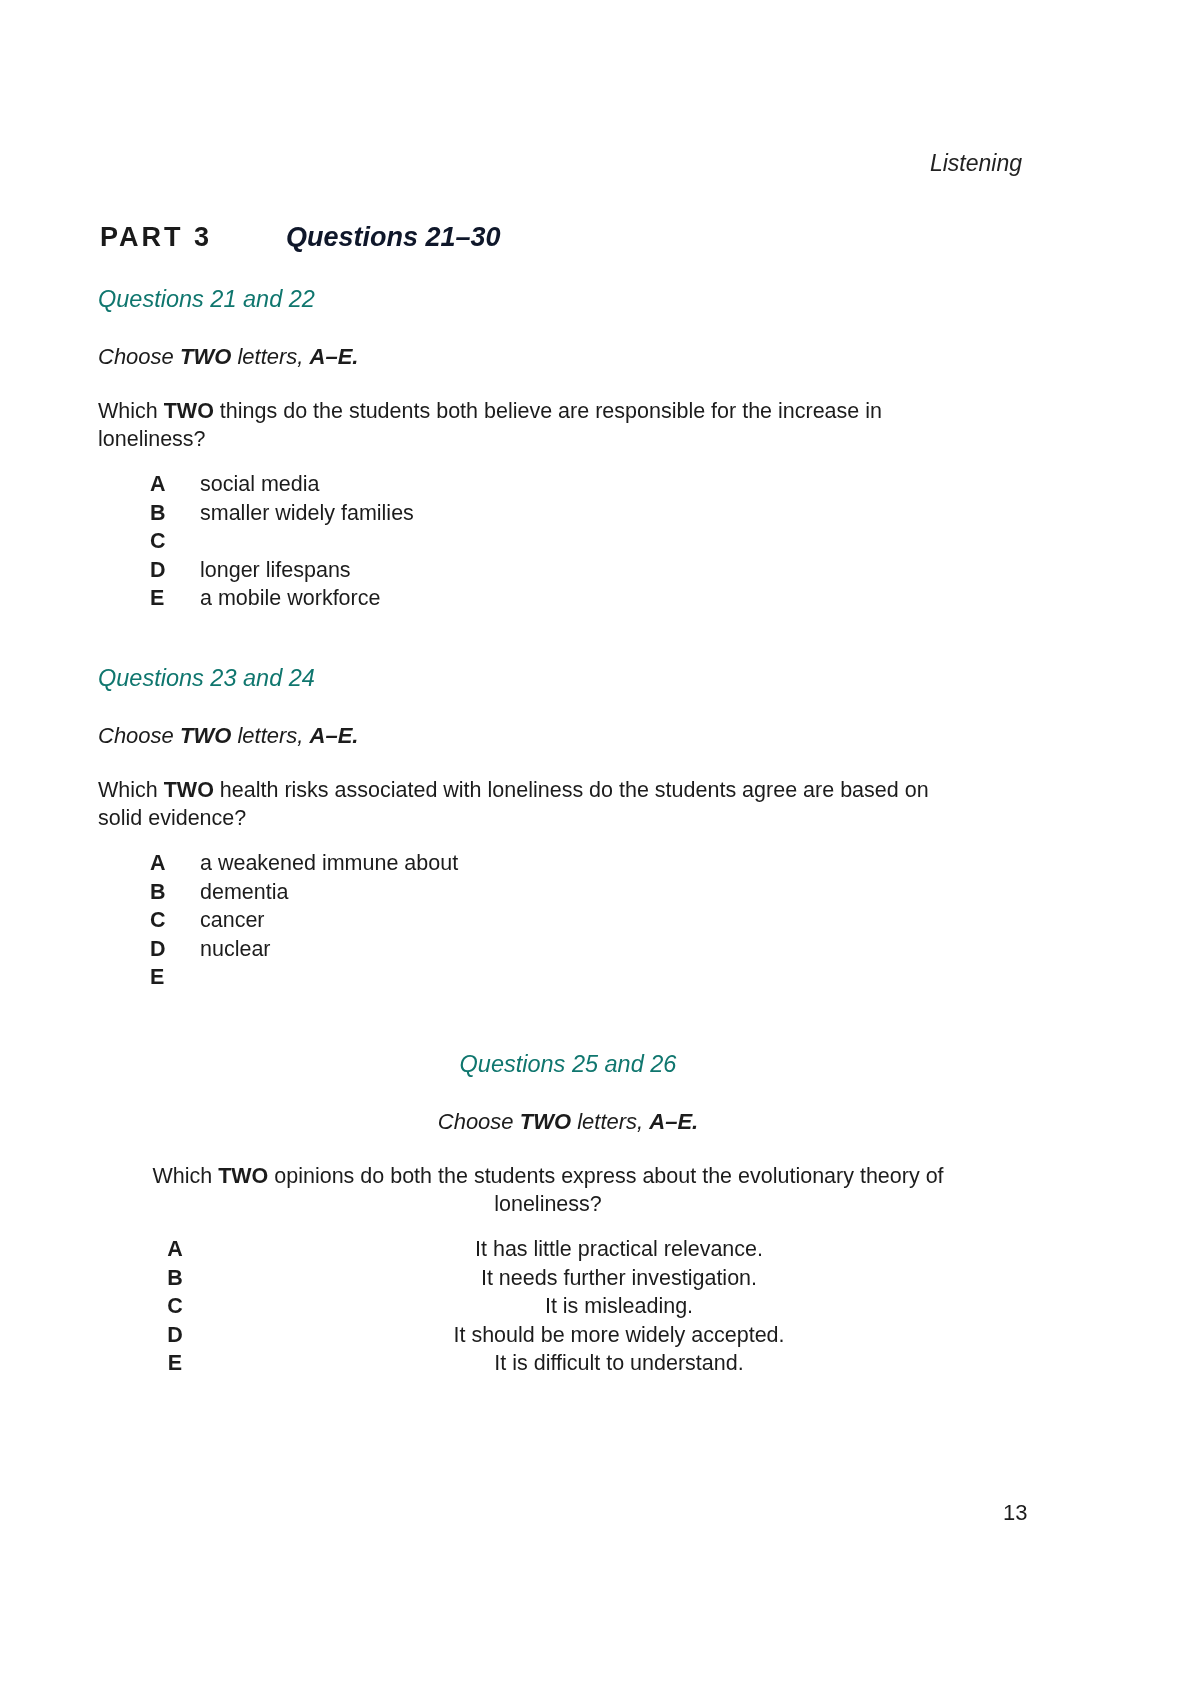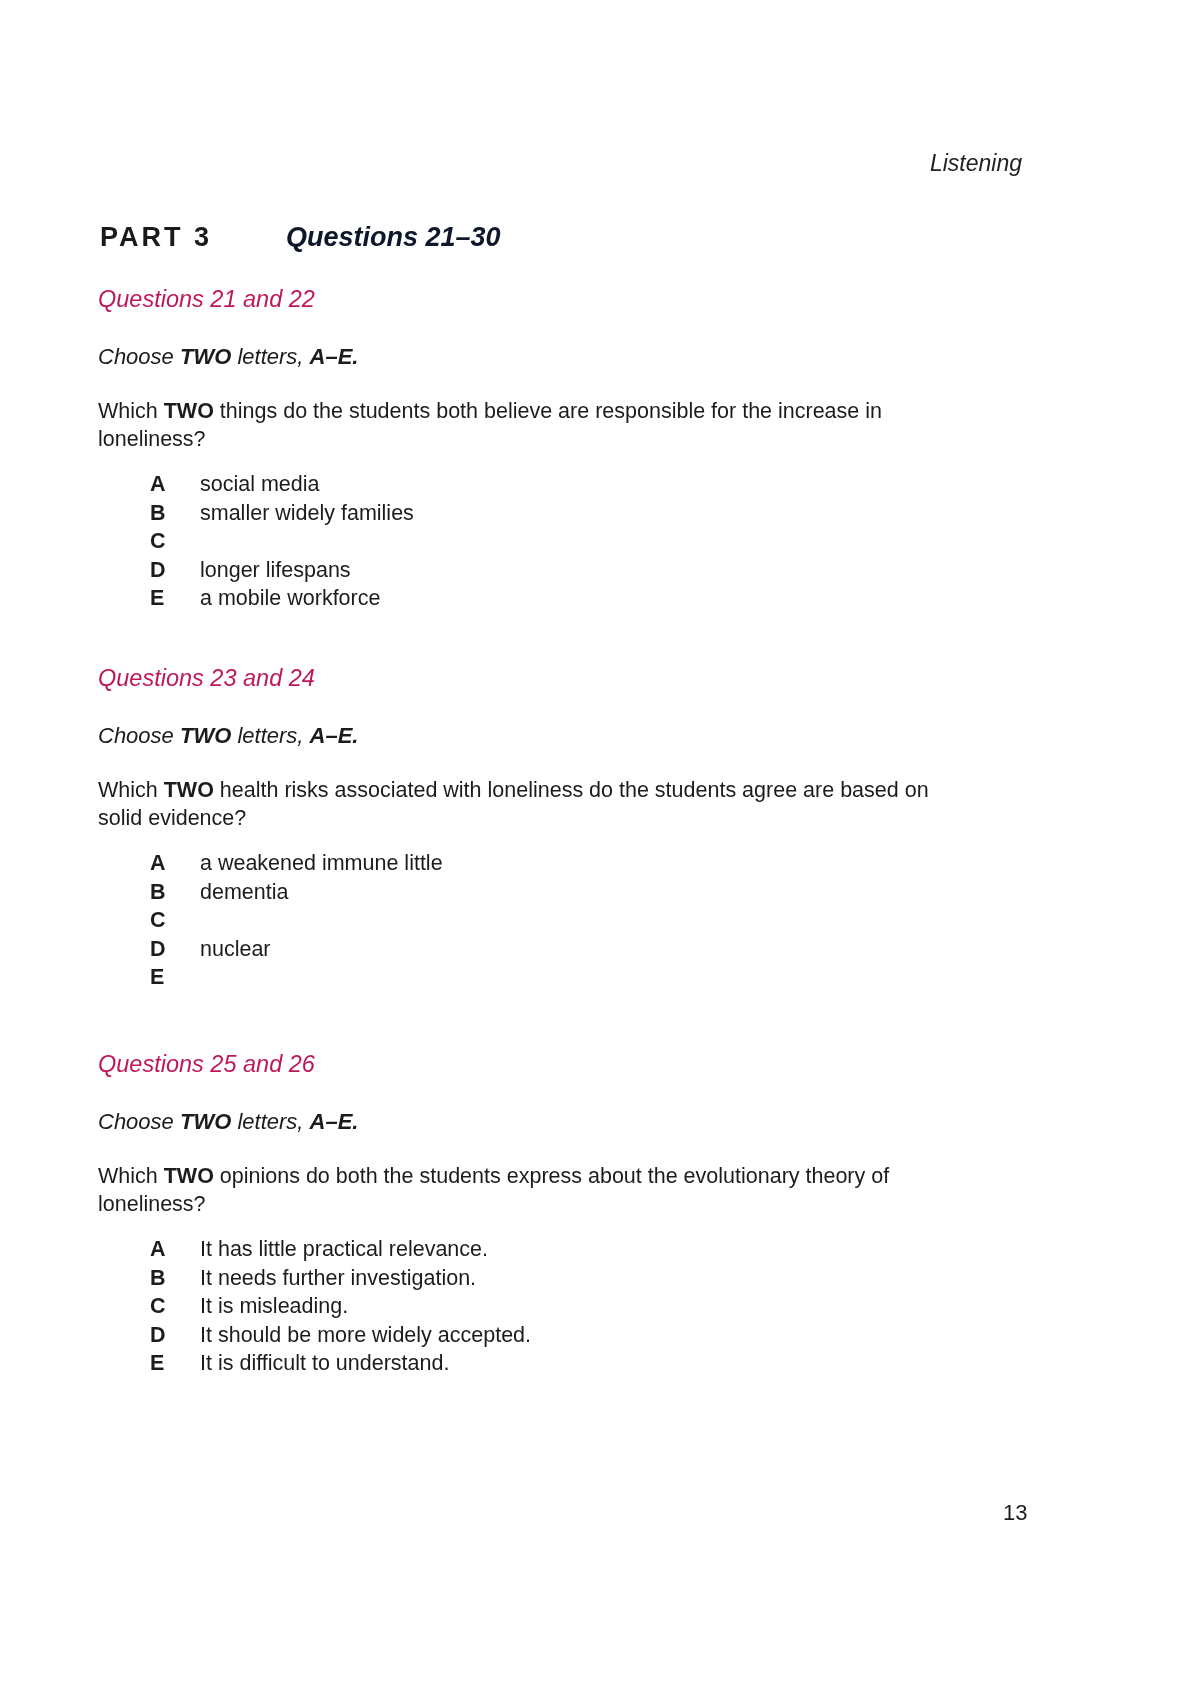--- a/index.html
+++ b/index.html
@@ -59,7 +59,7 @@
     font-weight: 400;
     font-size: 23.5px;
     line-height: 27px;
-    color: #be185d;
+    color: #0f766e;
   }
   .instruction {
     margin: 31px 0 0 0;

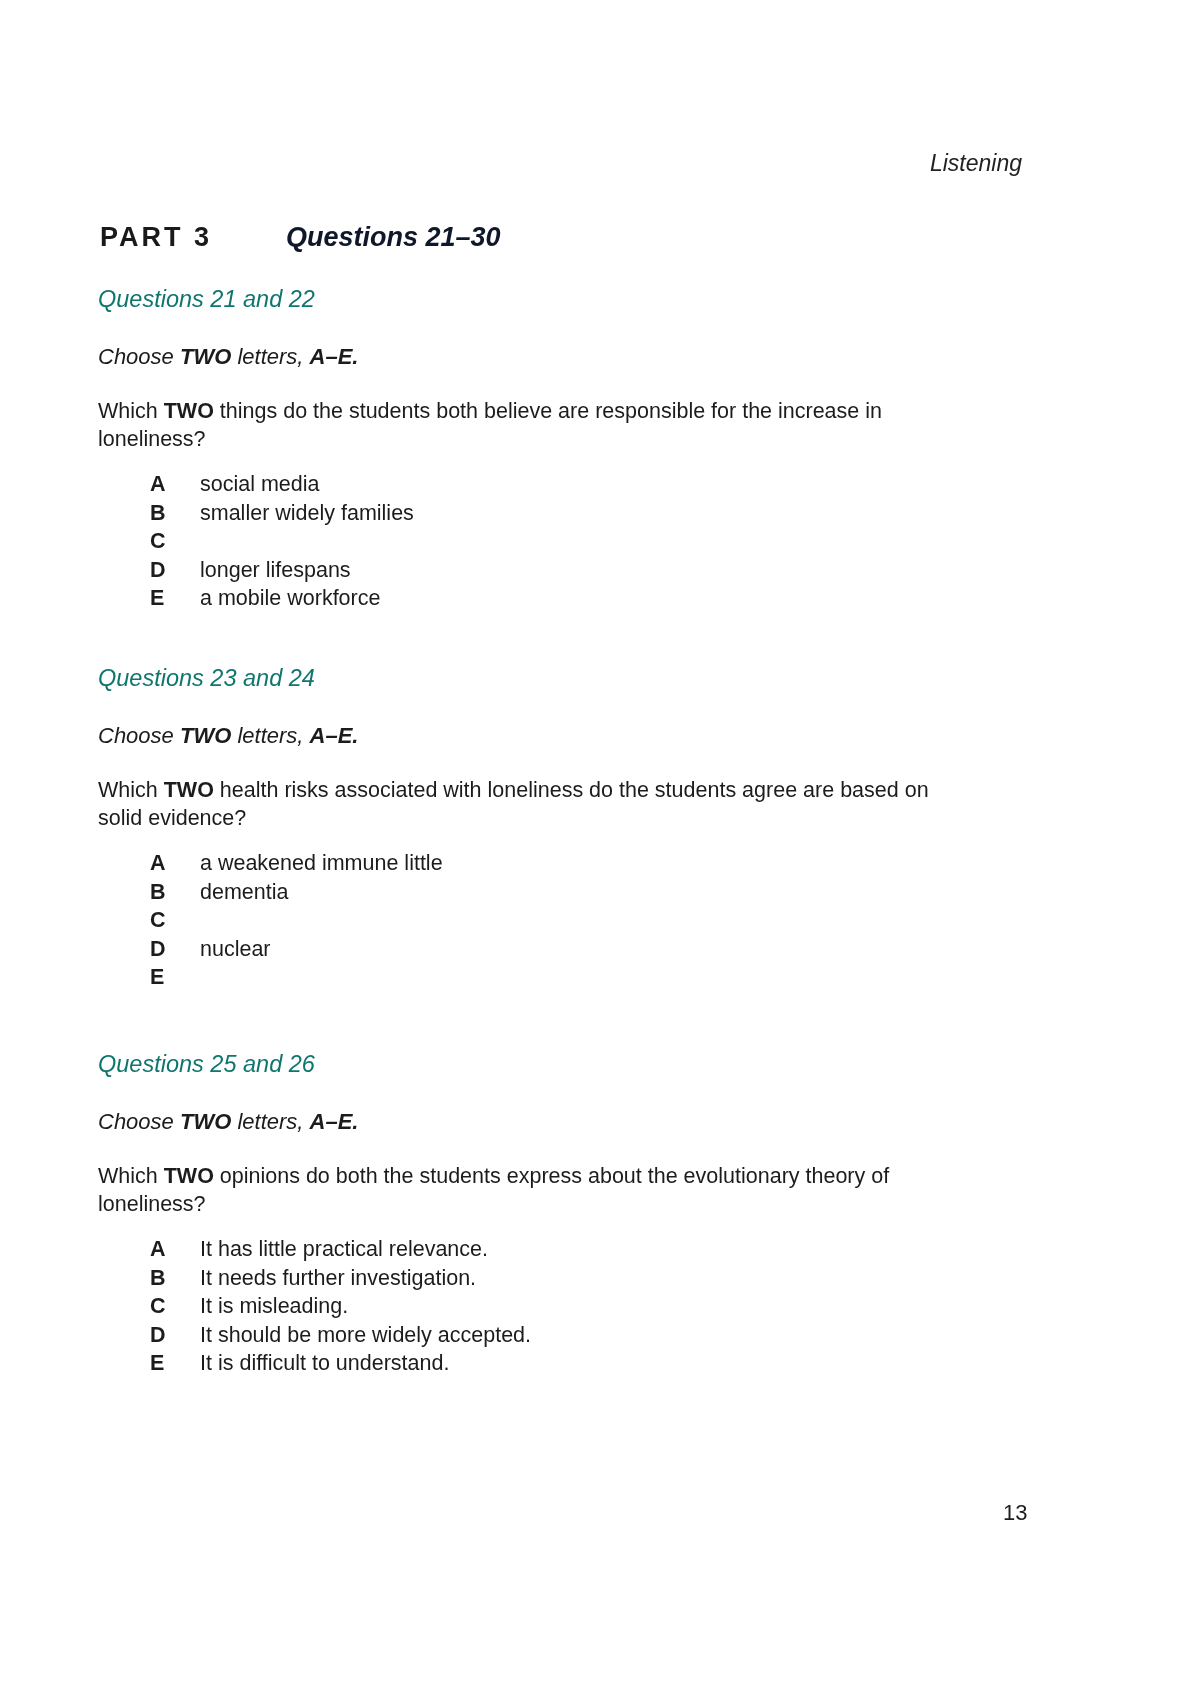--- a/index.html
+++ b/index.html
@@ -151,7 +151,7 @@
     <div class="options">
       <div class="option">
           <span class="letter">A</span>
-          <span class="opt-text">a weakened immune little</span>
+          <span class="opt-text">a weakened immune about</span>
         </div>
       <div class="option">
           <span class="letter">B</span>

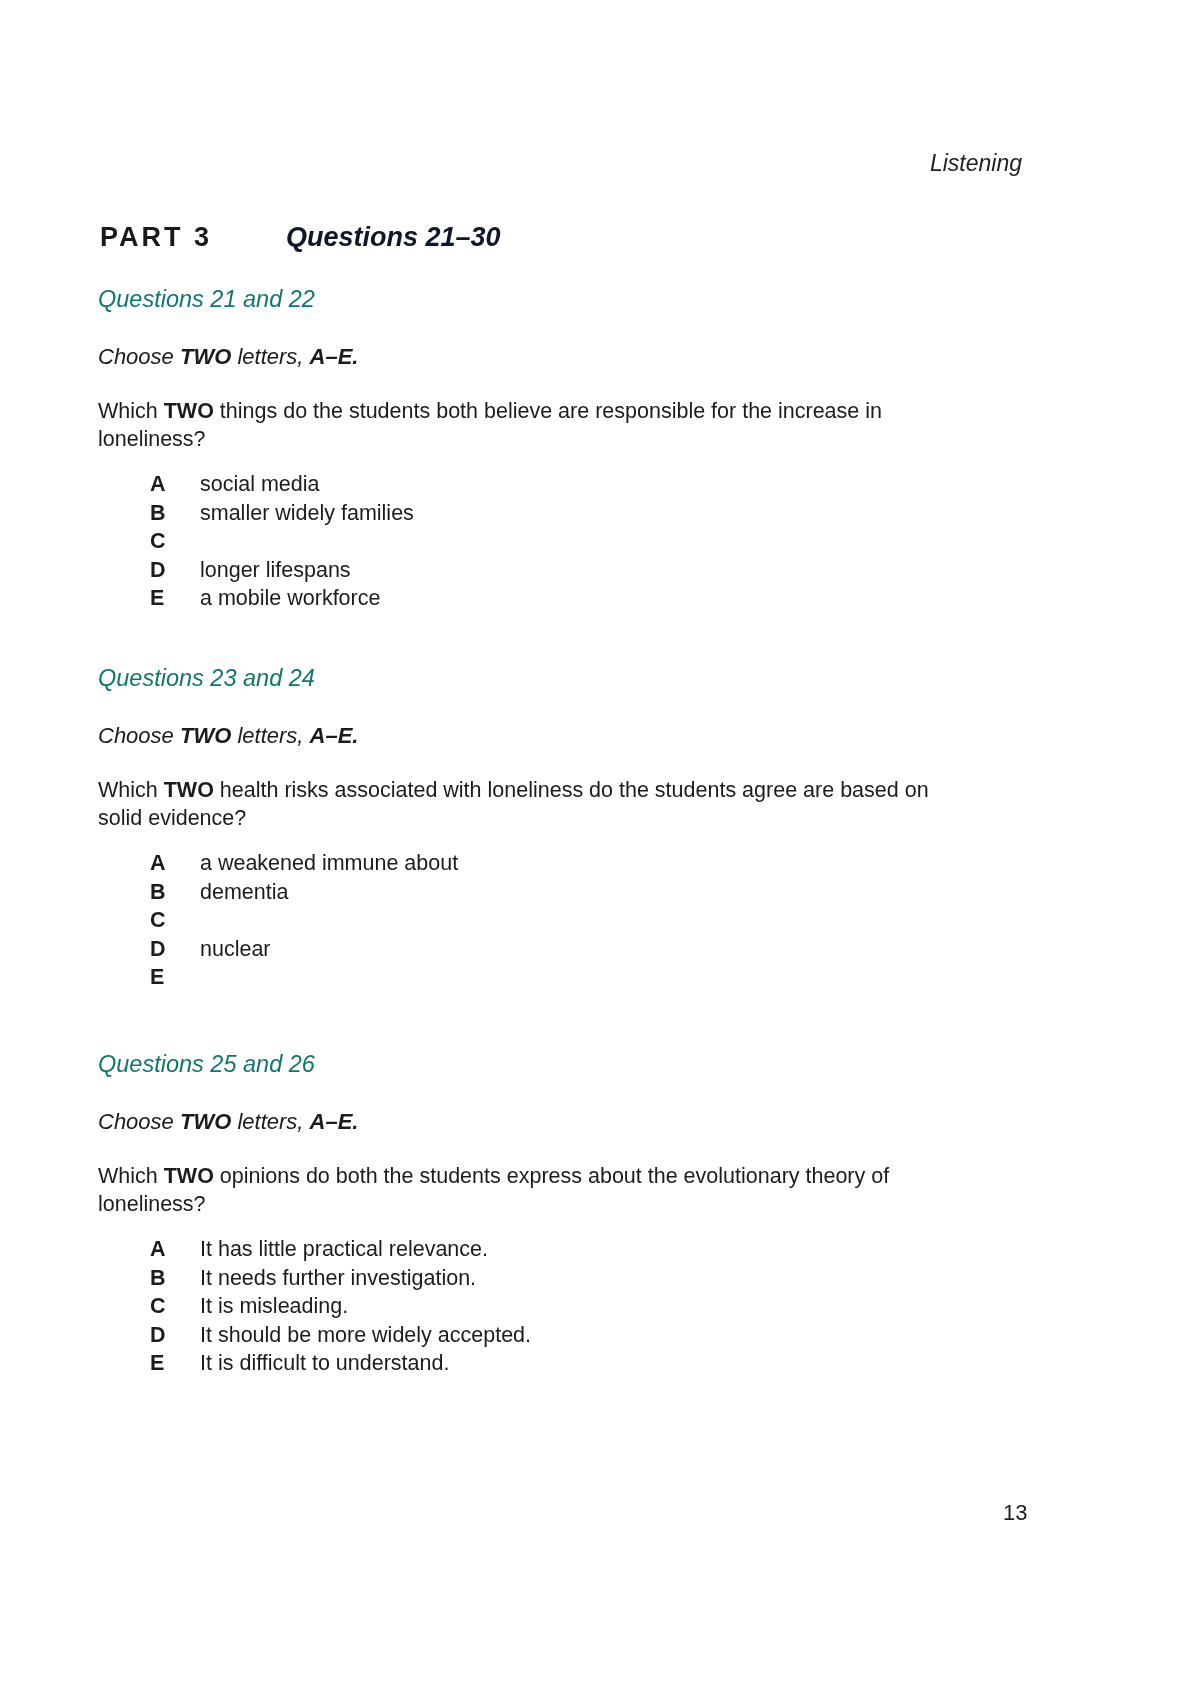--- a/index.html
+++ b/index.html
@@ -159,6 +159,7 @@
         </div>
       <div class="option">
           <span class="letter">C</span>
+          <span class="opt-text">cancer</span>
         </div>
       <div class="option">
           <span class="letter">D</span>

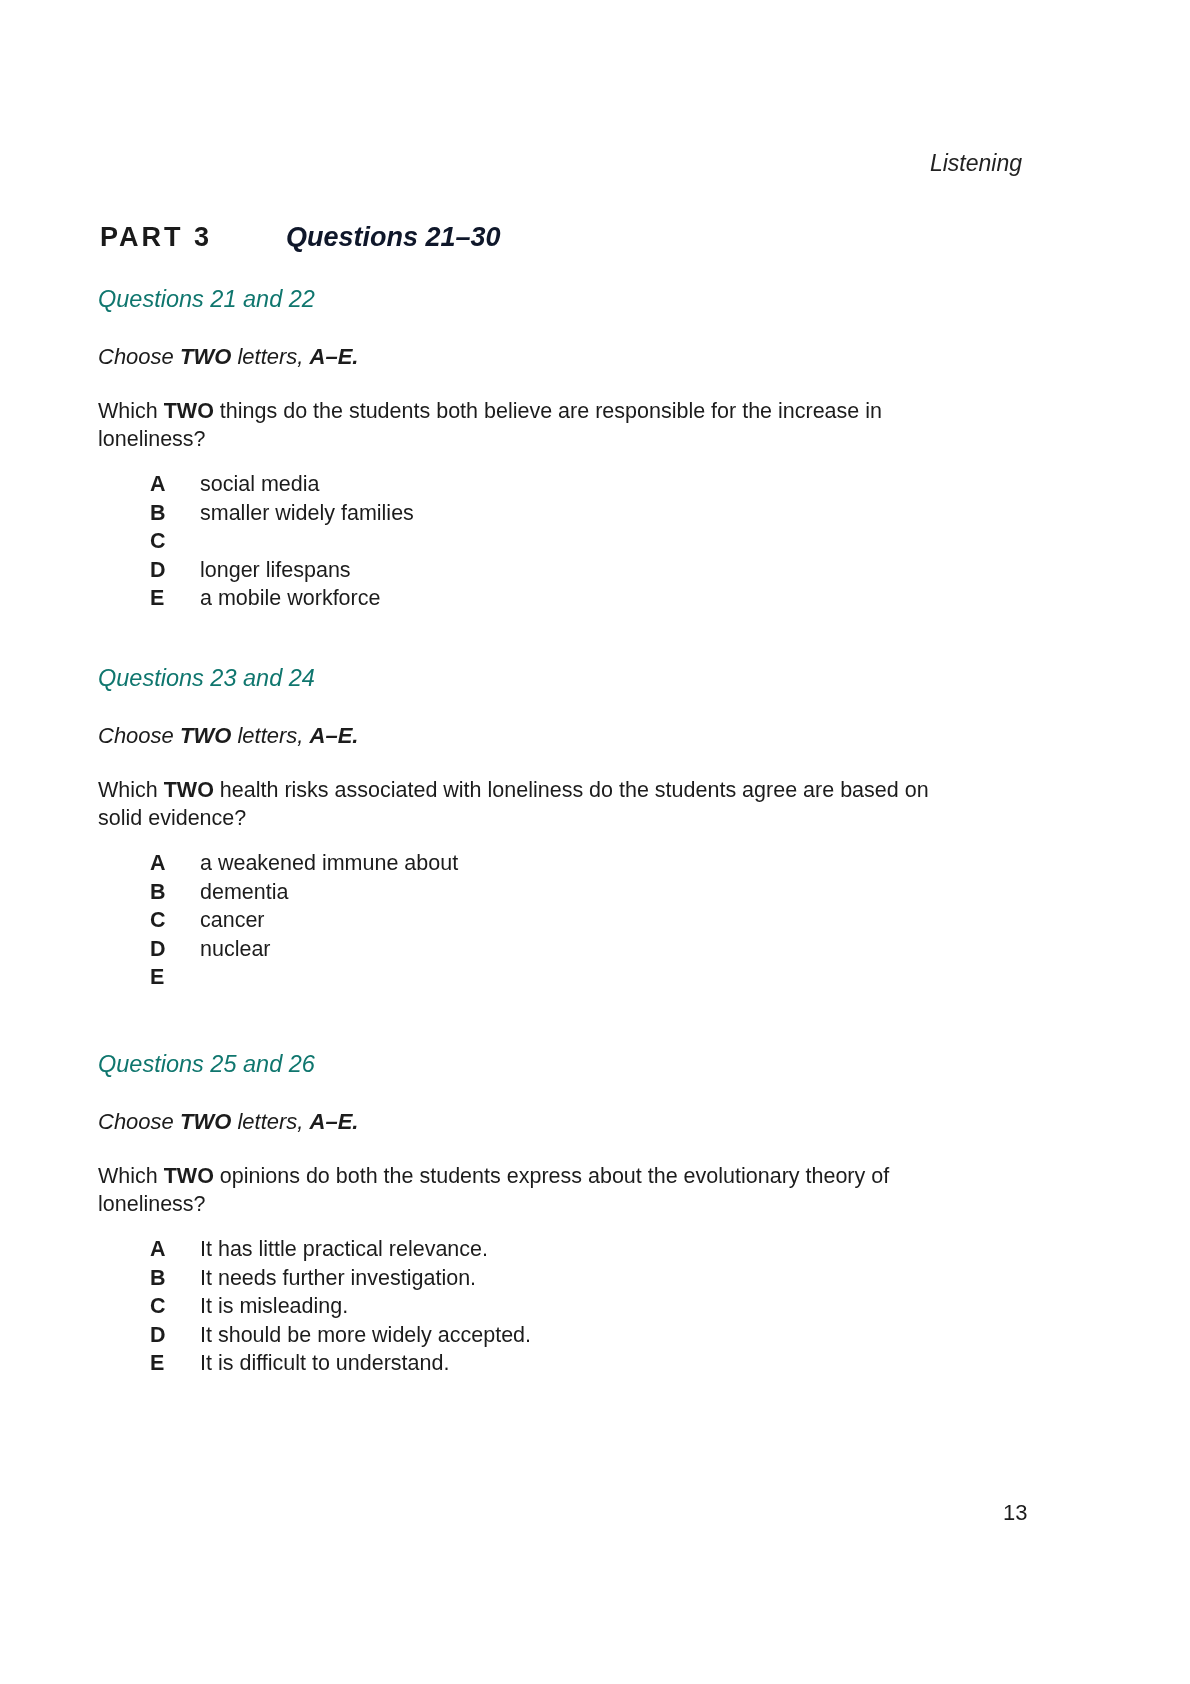--- a/index.html
+++ b/index.html
@@ -52,7 +52,7 @@
   }
   .s1 { top: 286px; }
   .s2 { top: 665px; }
-  .s3 { top: 1051px; }
+  .s3 { top: 1051px; text-align: center; }
   .sec-heading {
     margin: 0;
     font-style: italic;

